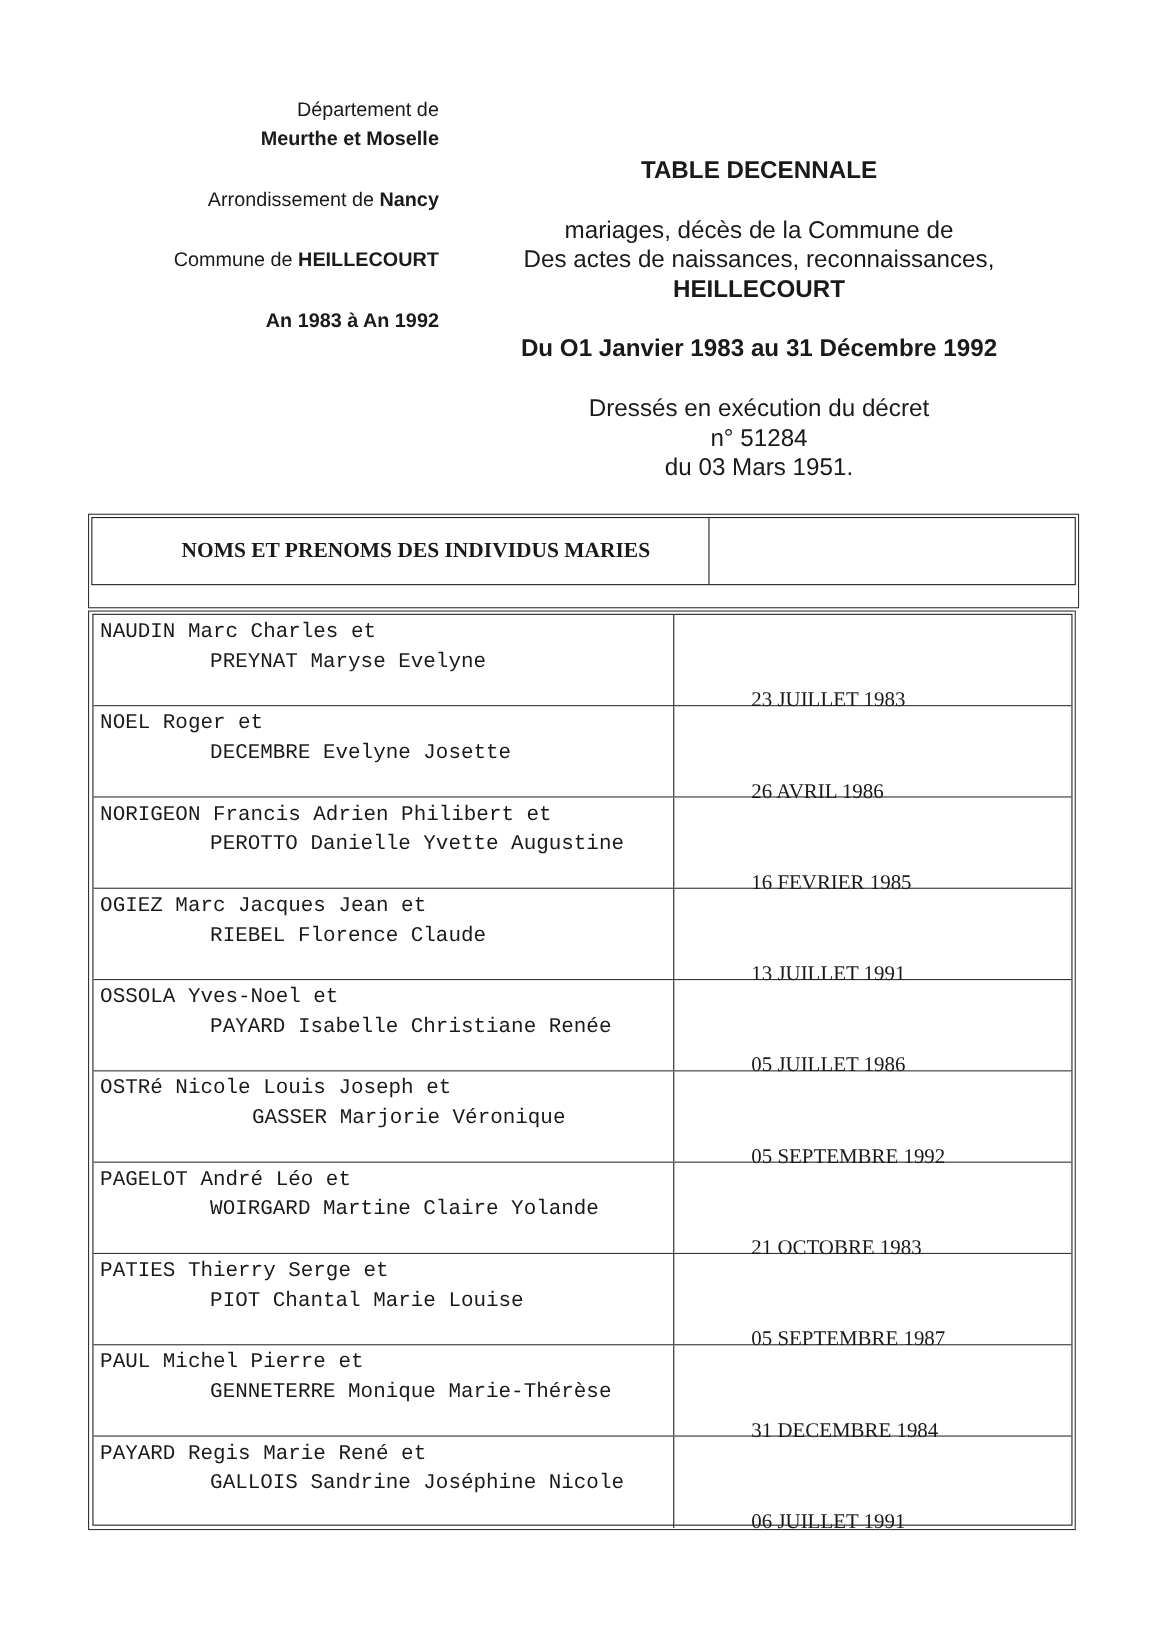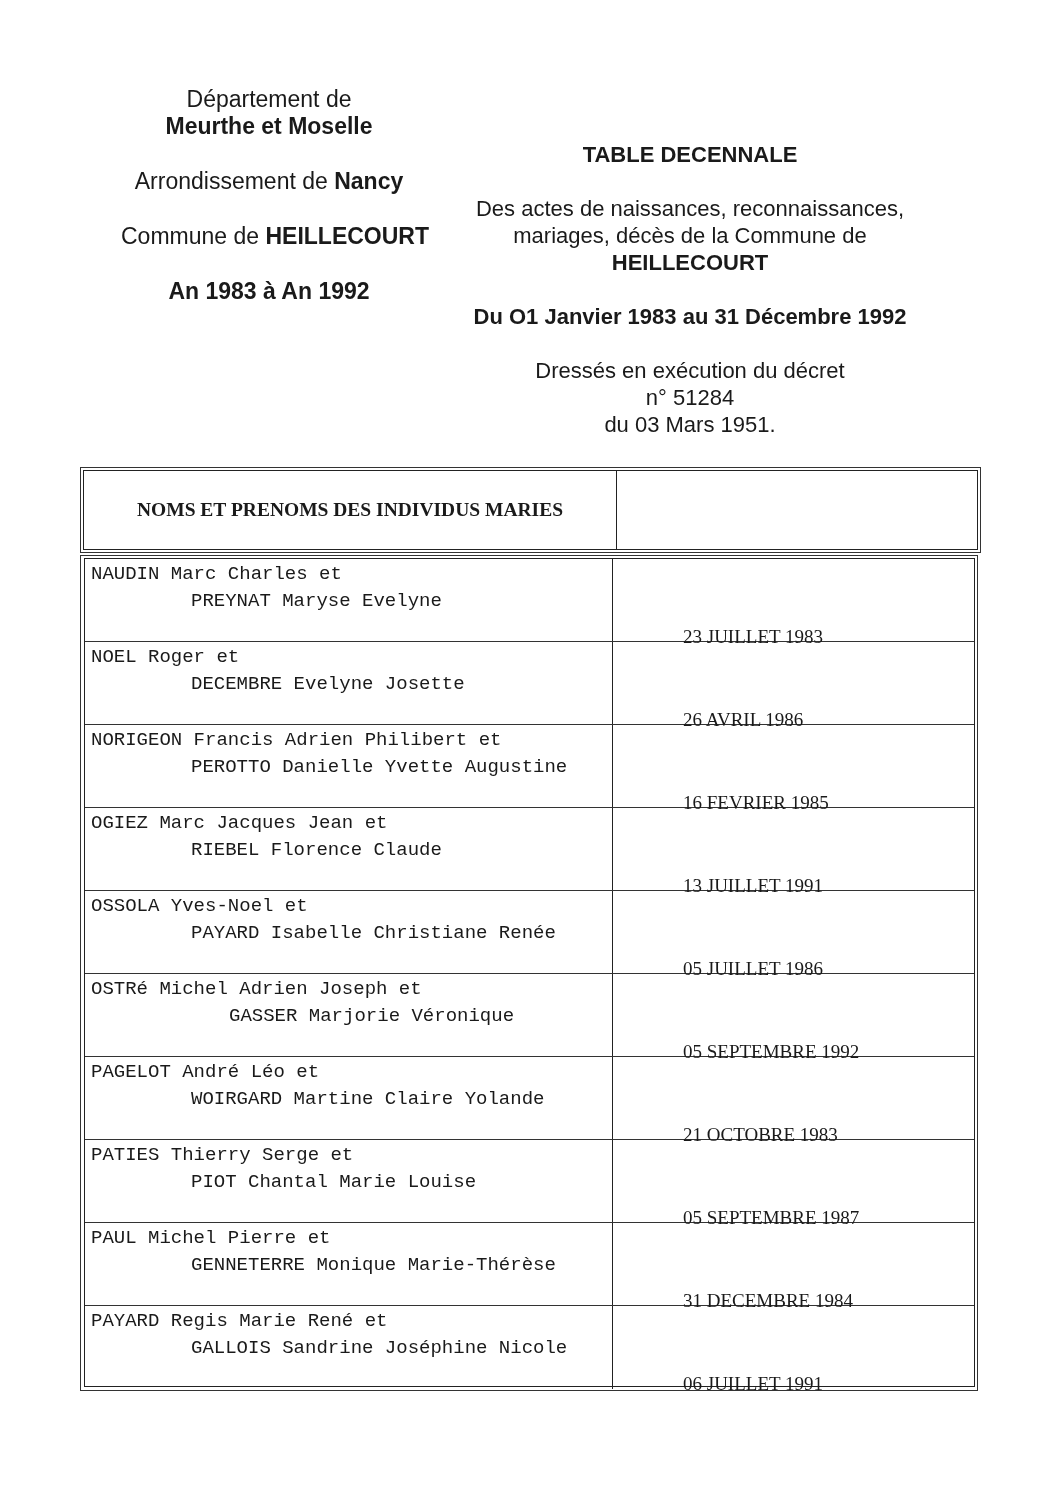--- a/index.html
+++ b/index.html
@@ -7,7 +7,7 @@
   .sans { font-family: "Liberation Sans", sans-serif; }
   .serif { font-family: "Liberation Serif", serif; }
 
-  .left-header { position: absolute; left: 121px; top: 86px; width: 296px; text-align: center; font-size: 23px; }
+  .left-header { position: absolute; left: 103px; top: 86px; width: 296px; text-align: right; font-size: 18px; }
   .left-header .line { height: 27px; line-height: 27px; white-space: nowrap; }
   .left-header .gap { height: 28px; }
 

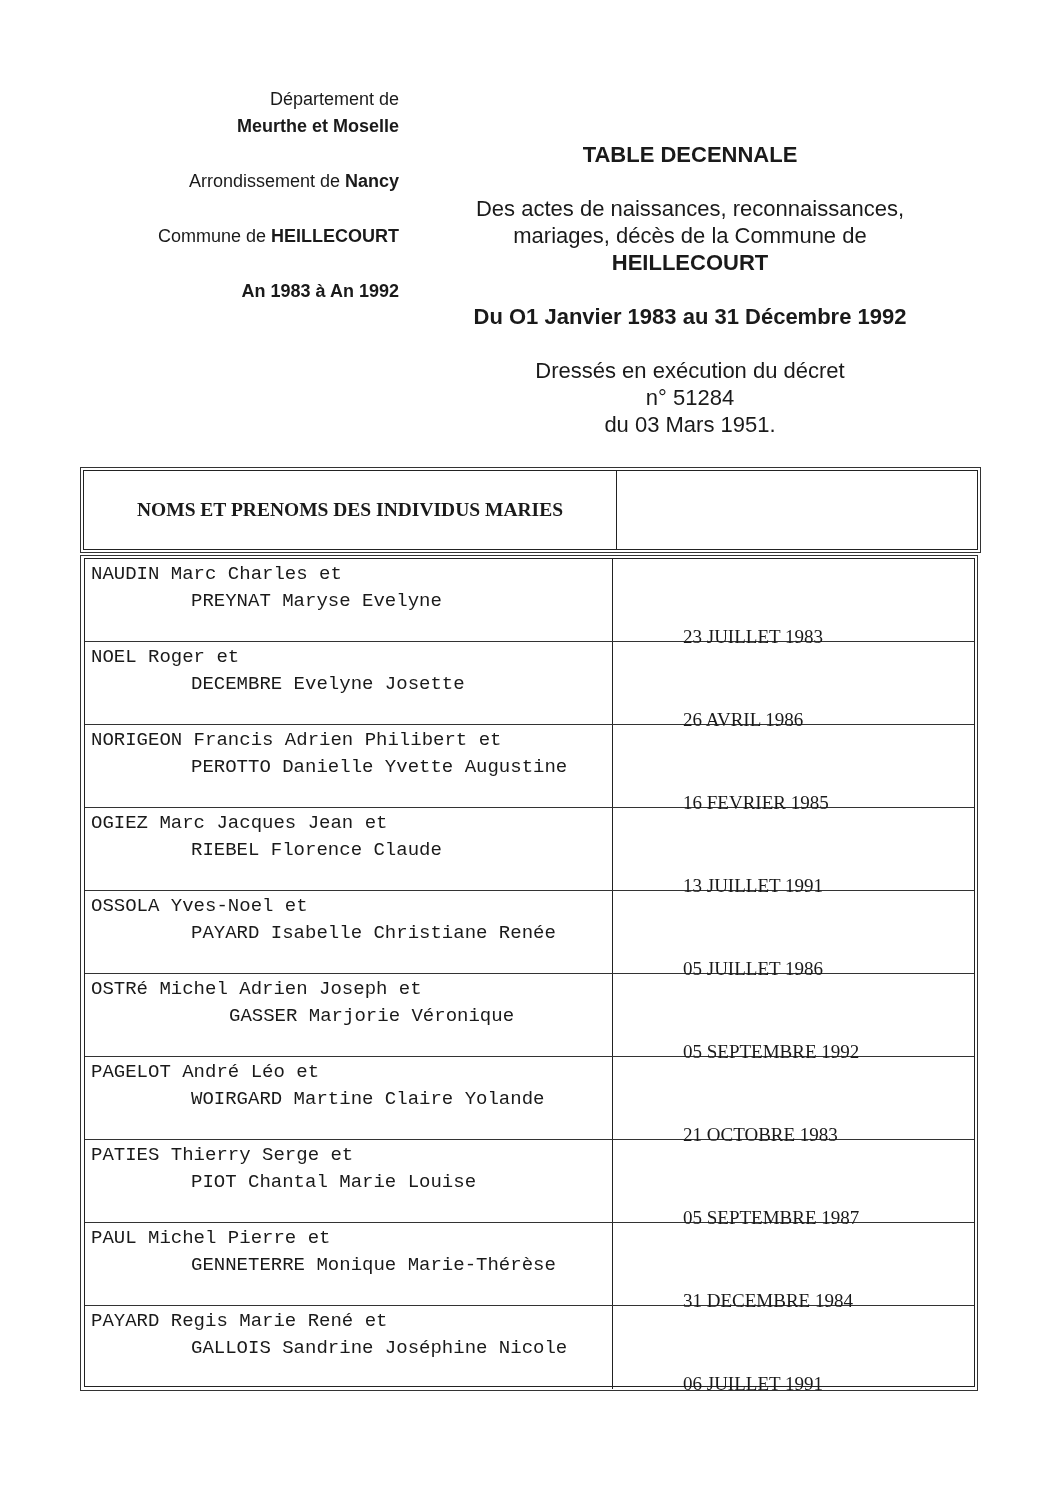--- a/index.html
+++ b/index.html
@@ -52,8 +52,8 @@
 <div class="right-header sans">
   <div class="line"><b>TABLE DECENNALE</b></div>
   <div class="gap"></div>
+  <div class="line">mariages, décès de la Commune de</div>
   <div class="line">Des actes de naissances, reconnaissances,</div>
-  <div class="line">mariages, décès de la Commune de</div>
   <div class="line"><b>HEILLECOURT</b></div>
   <div class="gap"></div>
   <div class="line"><b>Du O1 Janvier 1983 au 31 Décembre 1992</b></div>

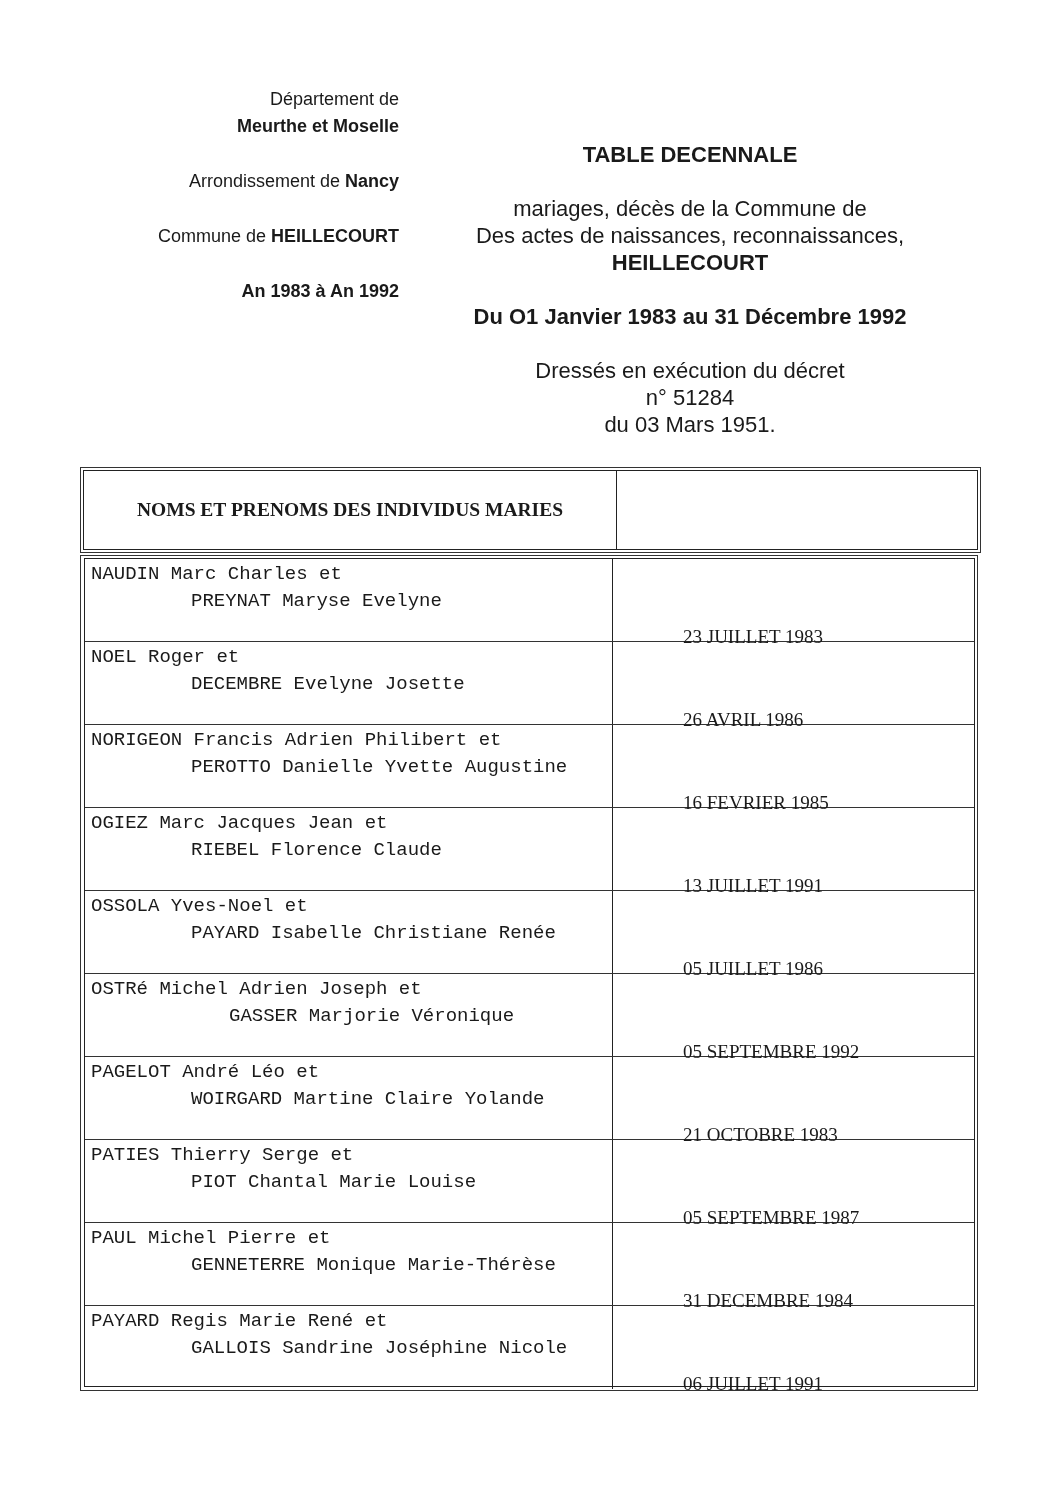--- a/index.html
+++ b/index.html
@@ -19,7 +19,7 @@
 
   .table-wrap { position: absolute; left: 80px; top: 467px; width: 899px; height: 924px; }
   .outer-top { position: absolute; left: 0; top: 0; width: 901px; height: 86px; border: 1px solid #333; box-sizing: border-box; }
-  .head-box { position: absolute; left: 3px; top: 3px; width: 895px; height: 80px; border: 1.5px solid #222; box-sizing: border-box; display: flex; }
+  .head-box { position: absolute; left: 3px; top: 3px; width: 895px; height: 62px; border: 1.5px solid #222; box-sizing: border-box; display: flex; padding-left: 28px; }
   .head-cell { display: flex; align-items: center; justify-content: center; font-size: 19.5px; font-weight: bold; }
   .head-cell.names { width: 532px; border-right: 1.5px solid #222; }
   .head-cell.dates { flex: 1; }

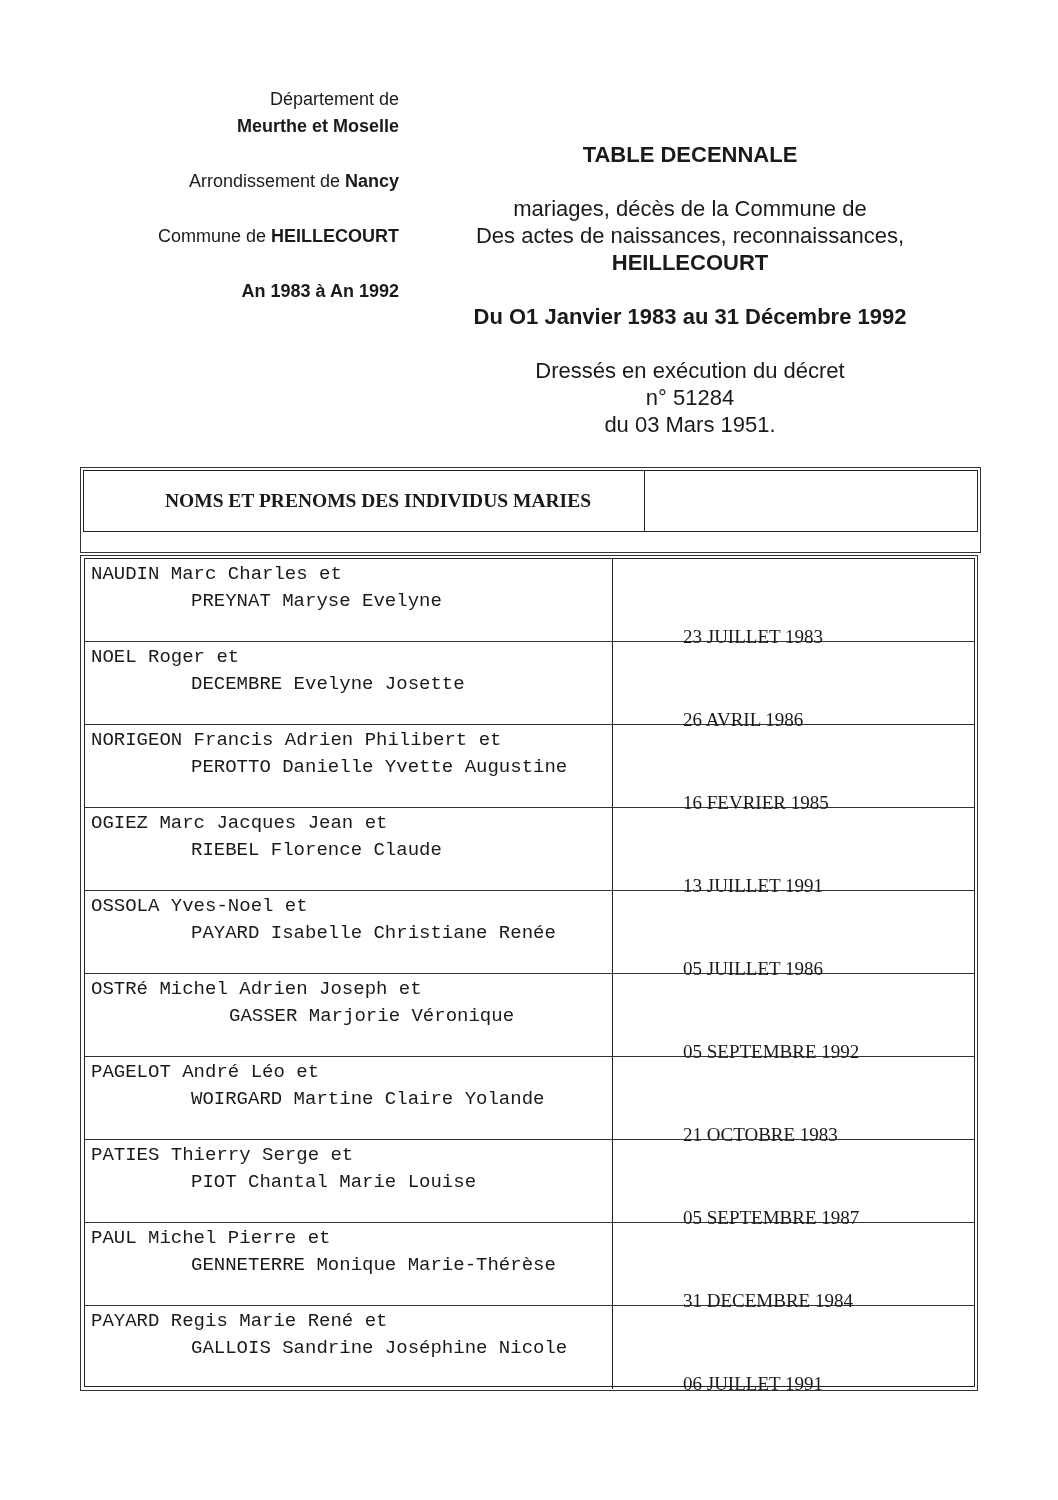--- a/index.html
+++ b/index.html
@@ -117,7 +117,7 @@
         </div>
         <div class="row">
           <div class="cell-names">
-            <div class="husband">OSTRé Michel Adrien Joseph et</div>
+            <div class="husband">OSTRé Nicole Louis Joseph et</div>
             <div class="wife indent-more">GASSER Marjorie Véronique</div>
           </div>
           <div class="cell-dates">

